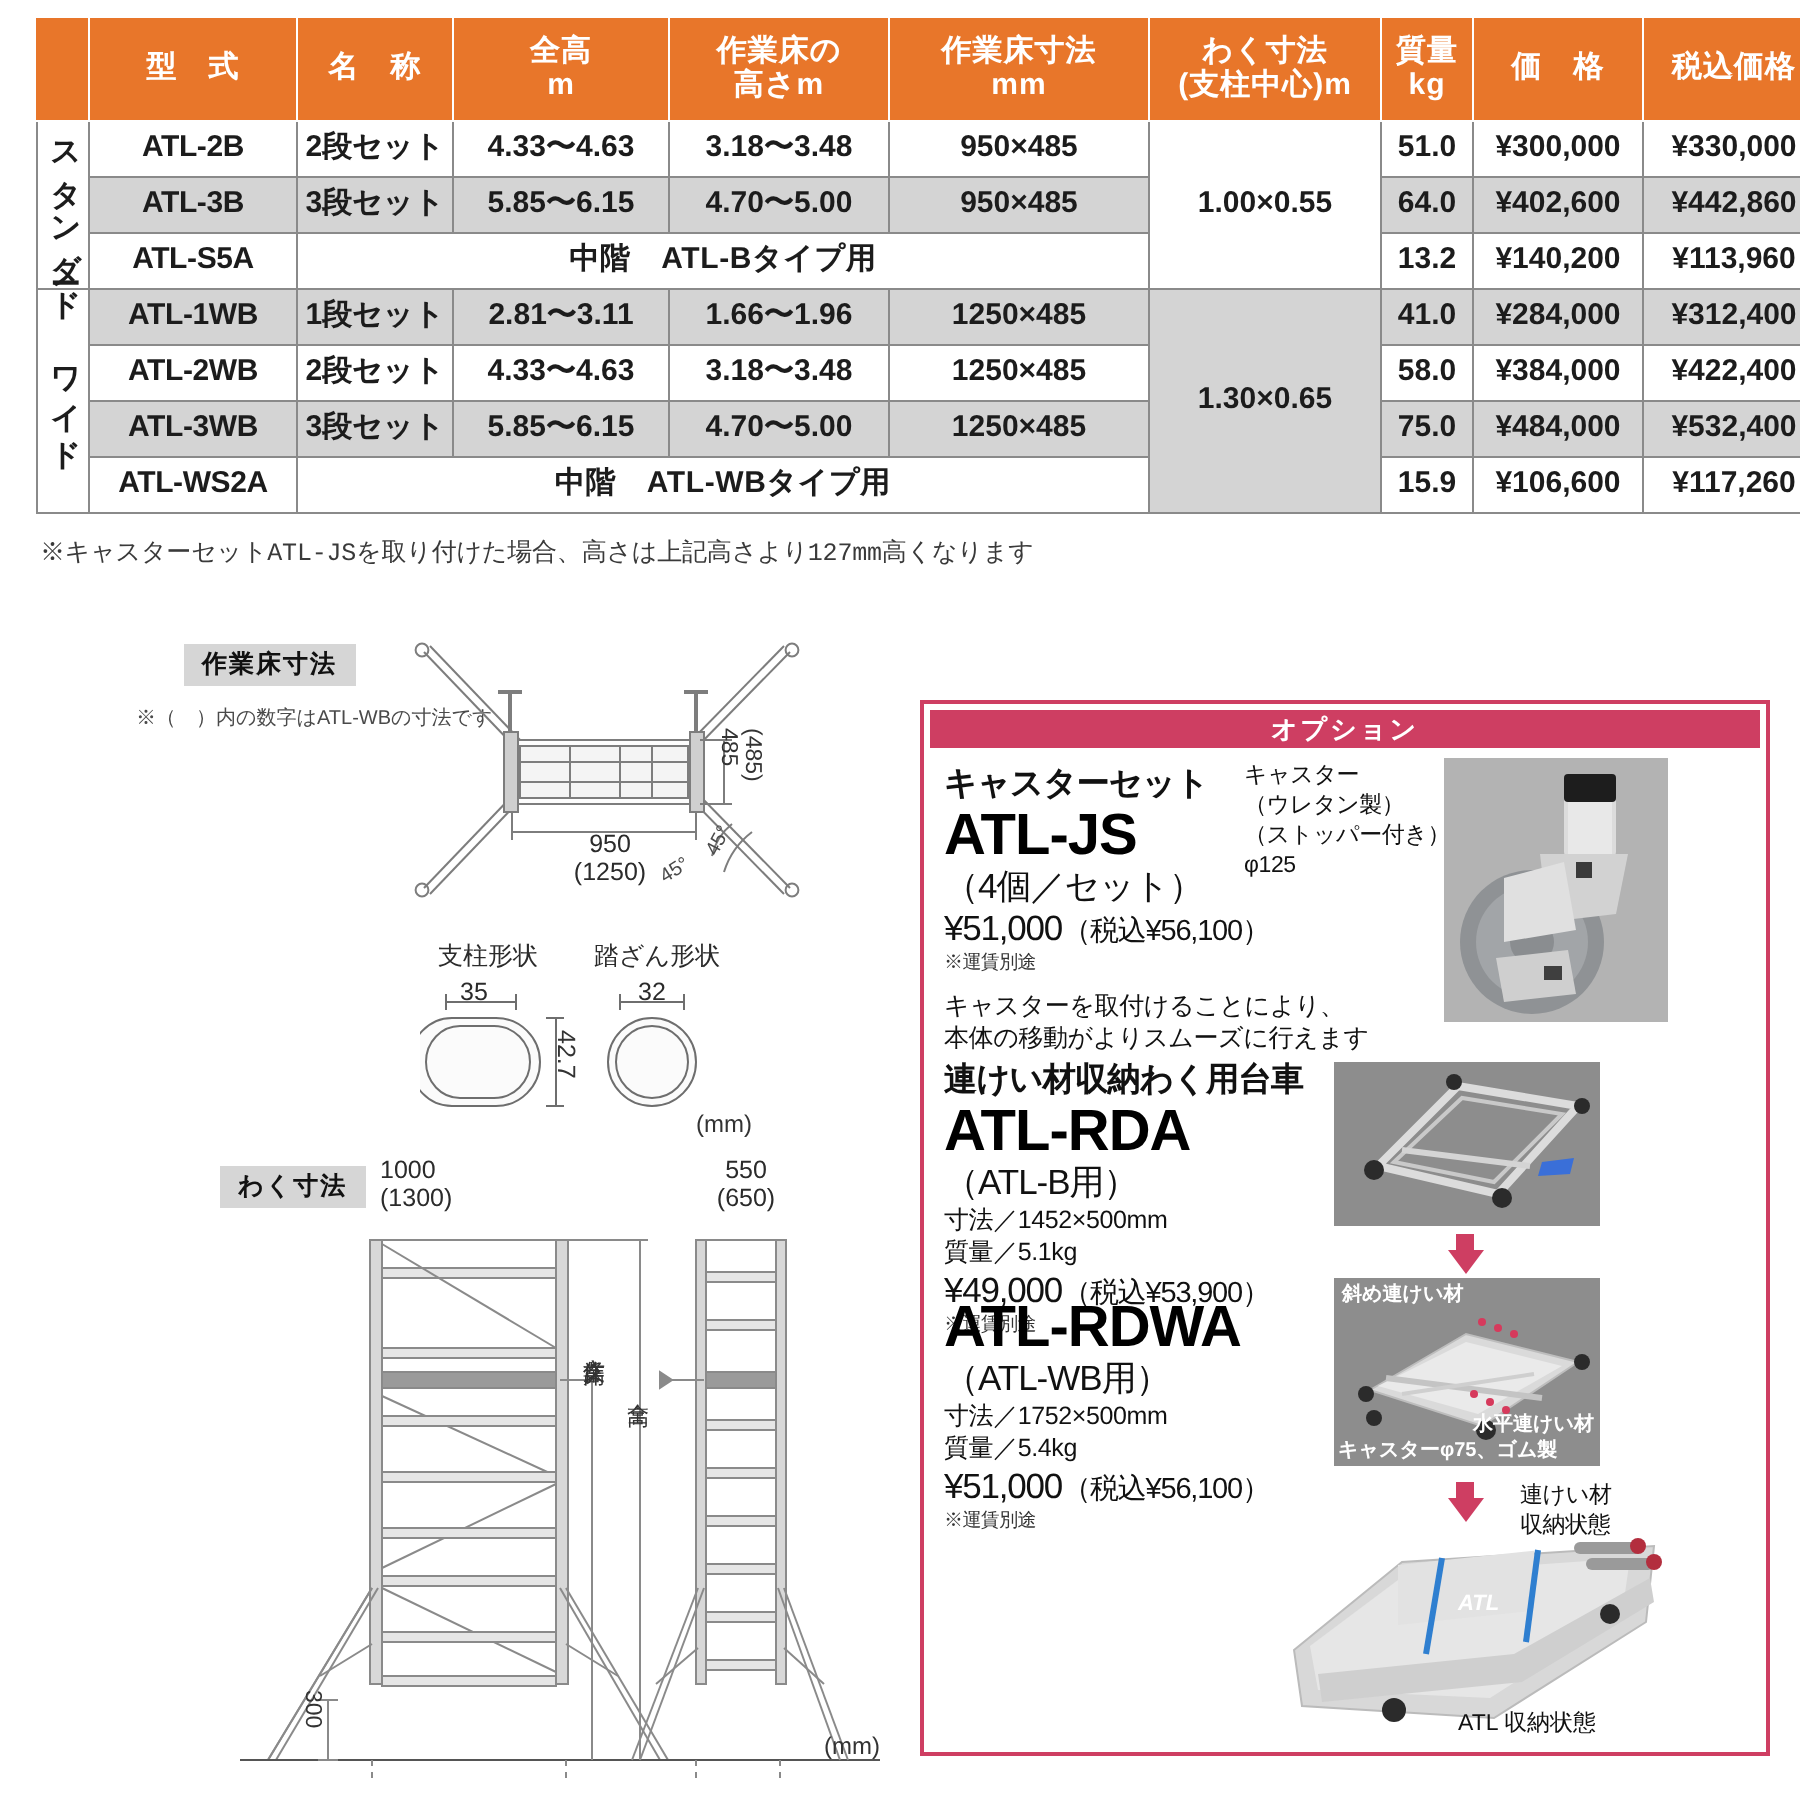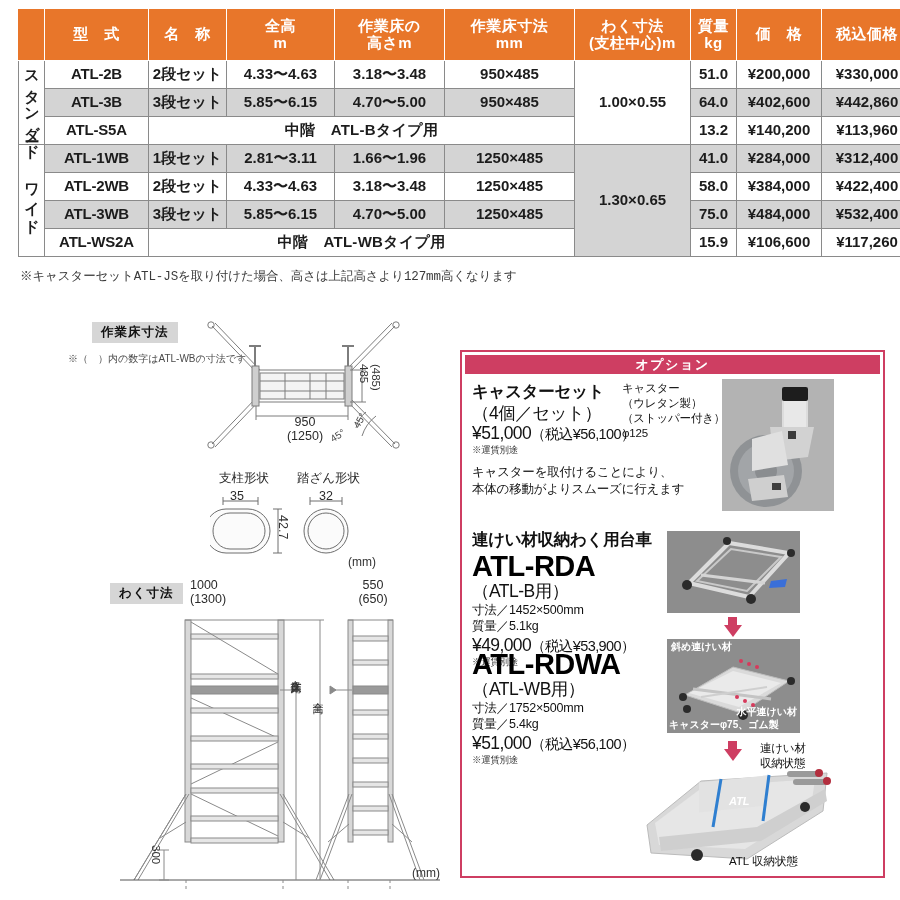--- a/index.html
+++ b/index.html
@@ -148,7 +148,7 @@
         <td>950×485</td>
         <td class="waku" rowspan="3">1.00×0.55</td>
         <td class="mass">51.0</td>
-        <td class="price">¥200,000</td>
+        <td class="price">¥300,000</td>
         <td class="price">¥330,000</td>
       </tr>
       <tr class="alt">

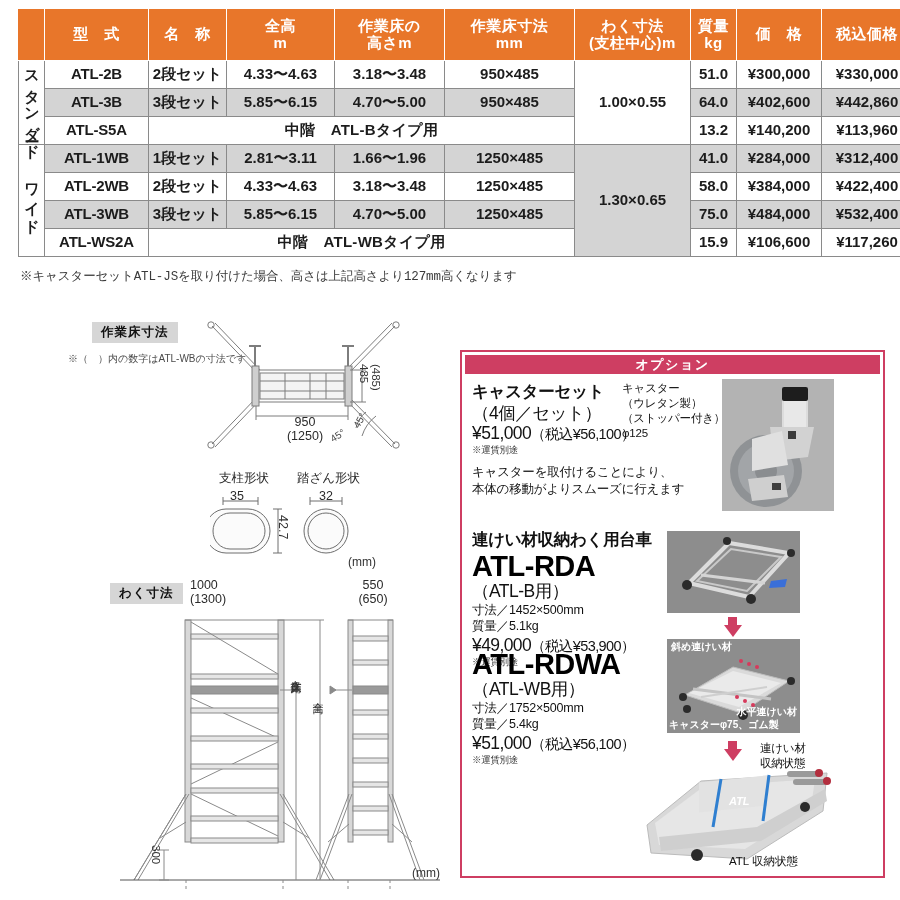--- a/index.html
+++ b/index.html
@@ -412,6 +412,7 @@
 
     <div class="o-row" style="height:148px;">
       <div class="o-name">キャスターセット</div>
+      <div class="o-code">ATL-JS</div>
       <div class="o-sub">（4個／セット）</div>
       <div class="o-price">
         <span>¥51,000</span><span class="tax">（税込¥56,100）</span>

